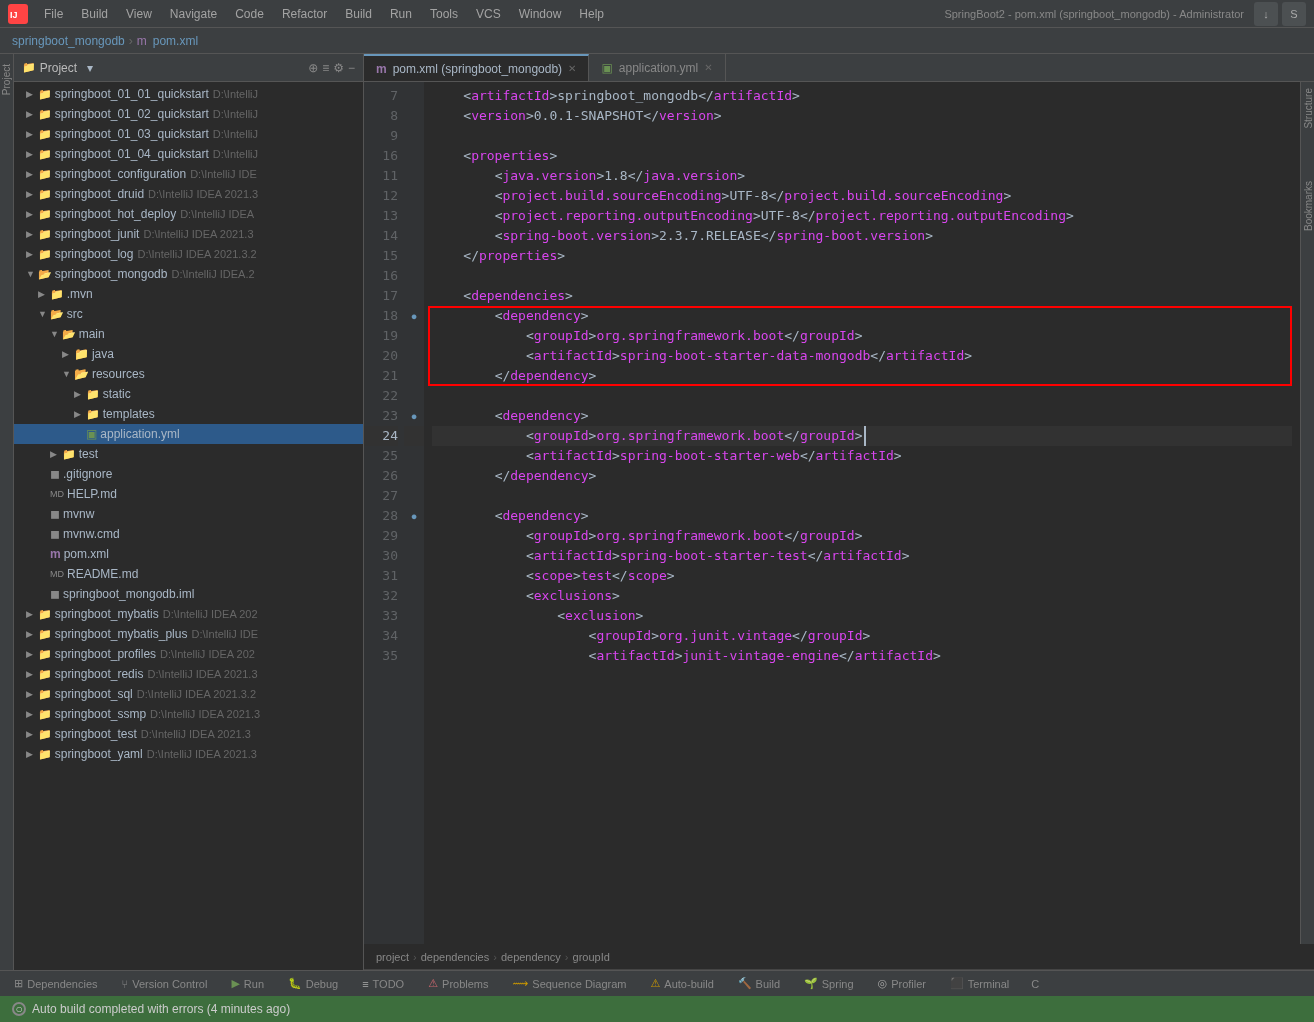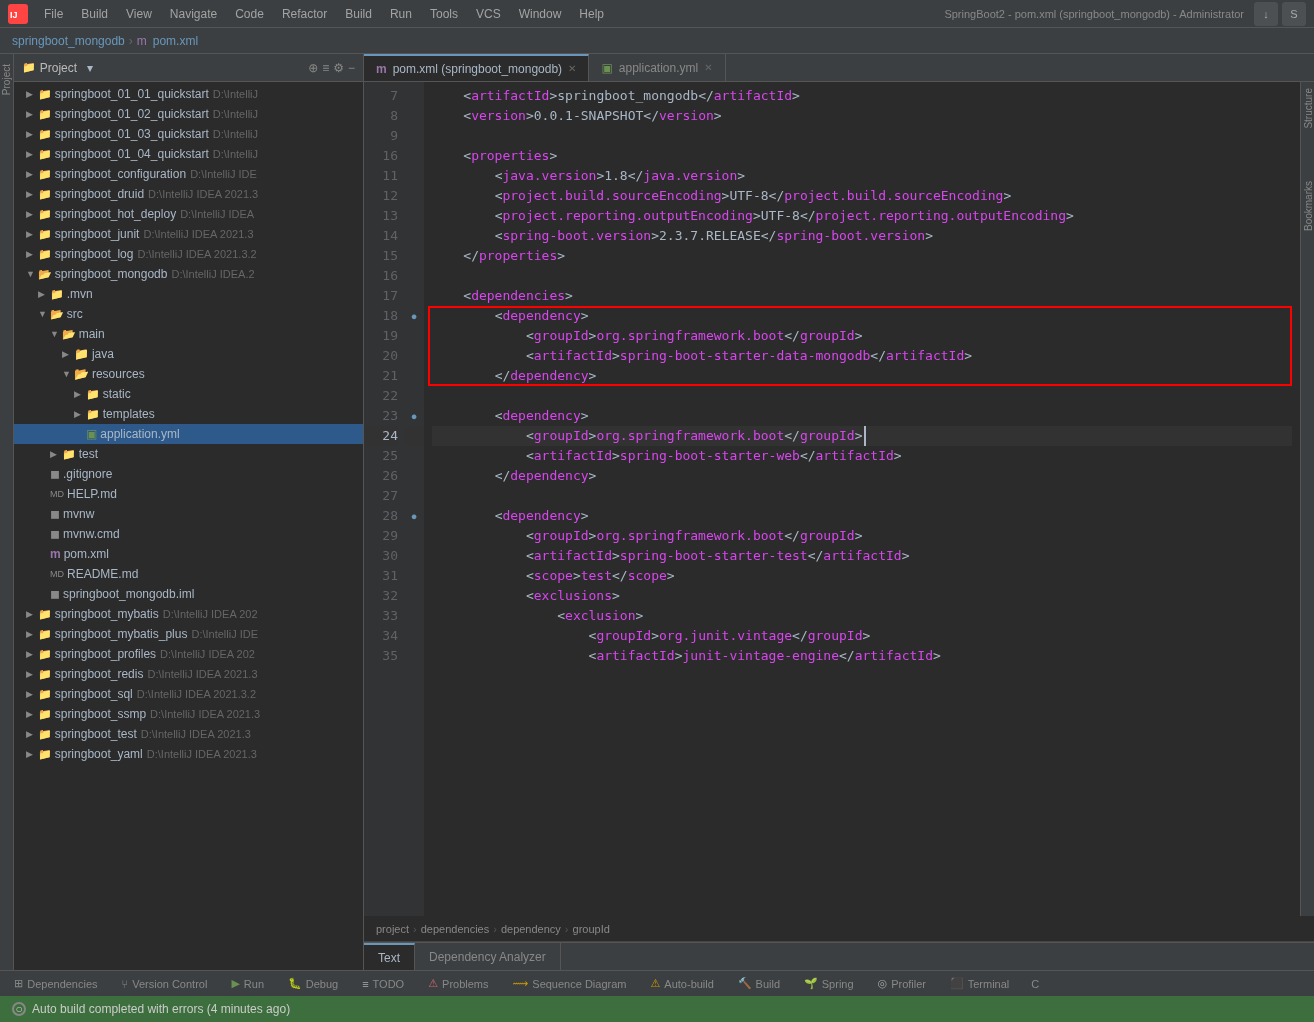--- a/index.html
+++ b/index.html
@@ -584,14 +584,6 @@
         <span>groupId</span>
       </div>
 
-      <div class="bottom-tabs">
-        <div class="bottom-tab active">
-          <span>Text</span>
-        </div>
-        <div class="bottom-tab">
-          <span>Dependency Analyzer</span>
-        </div>
-      </div>
 
     </div>
 

